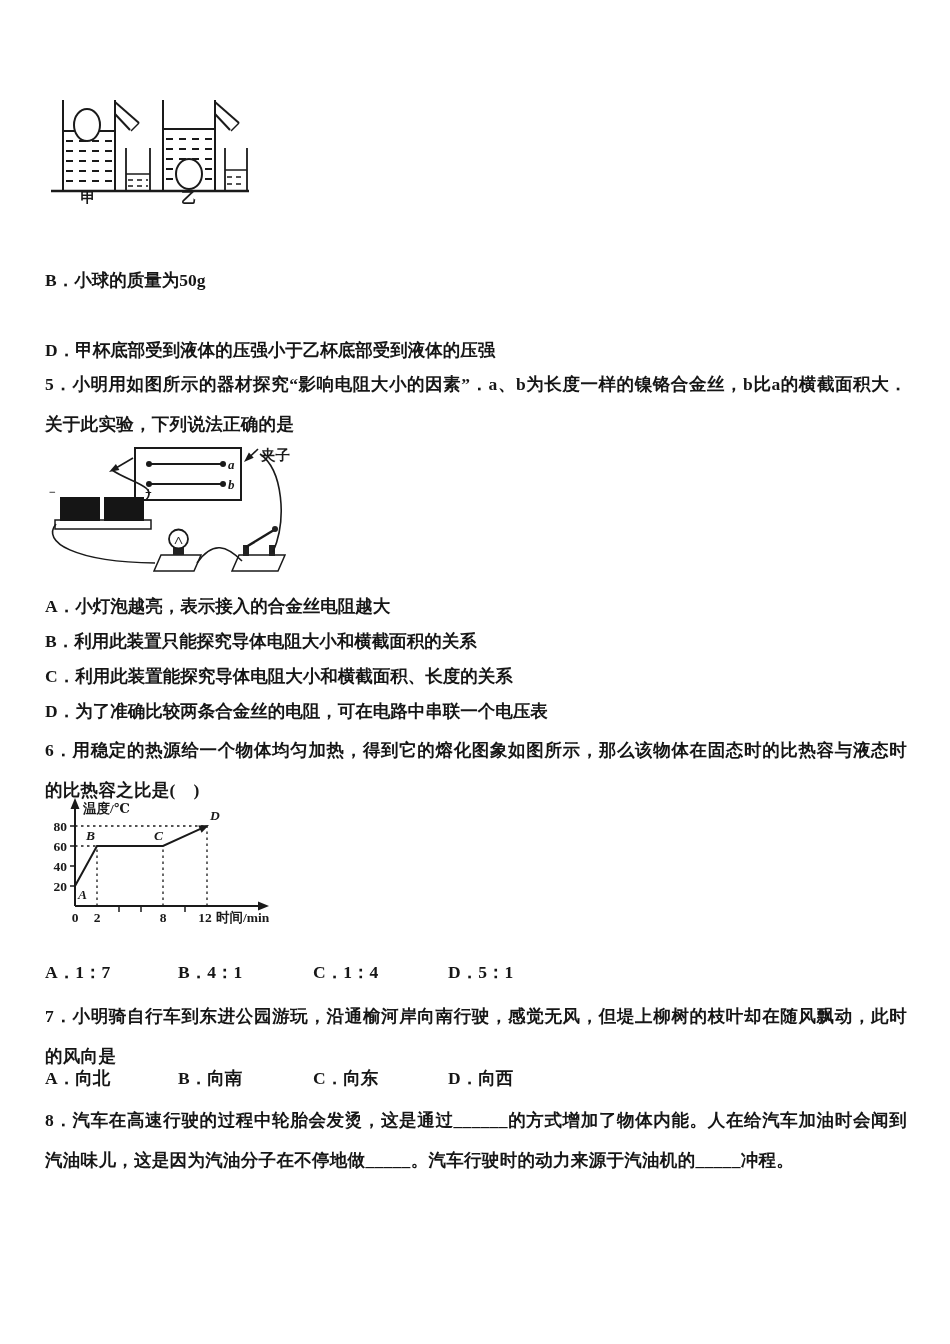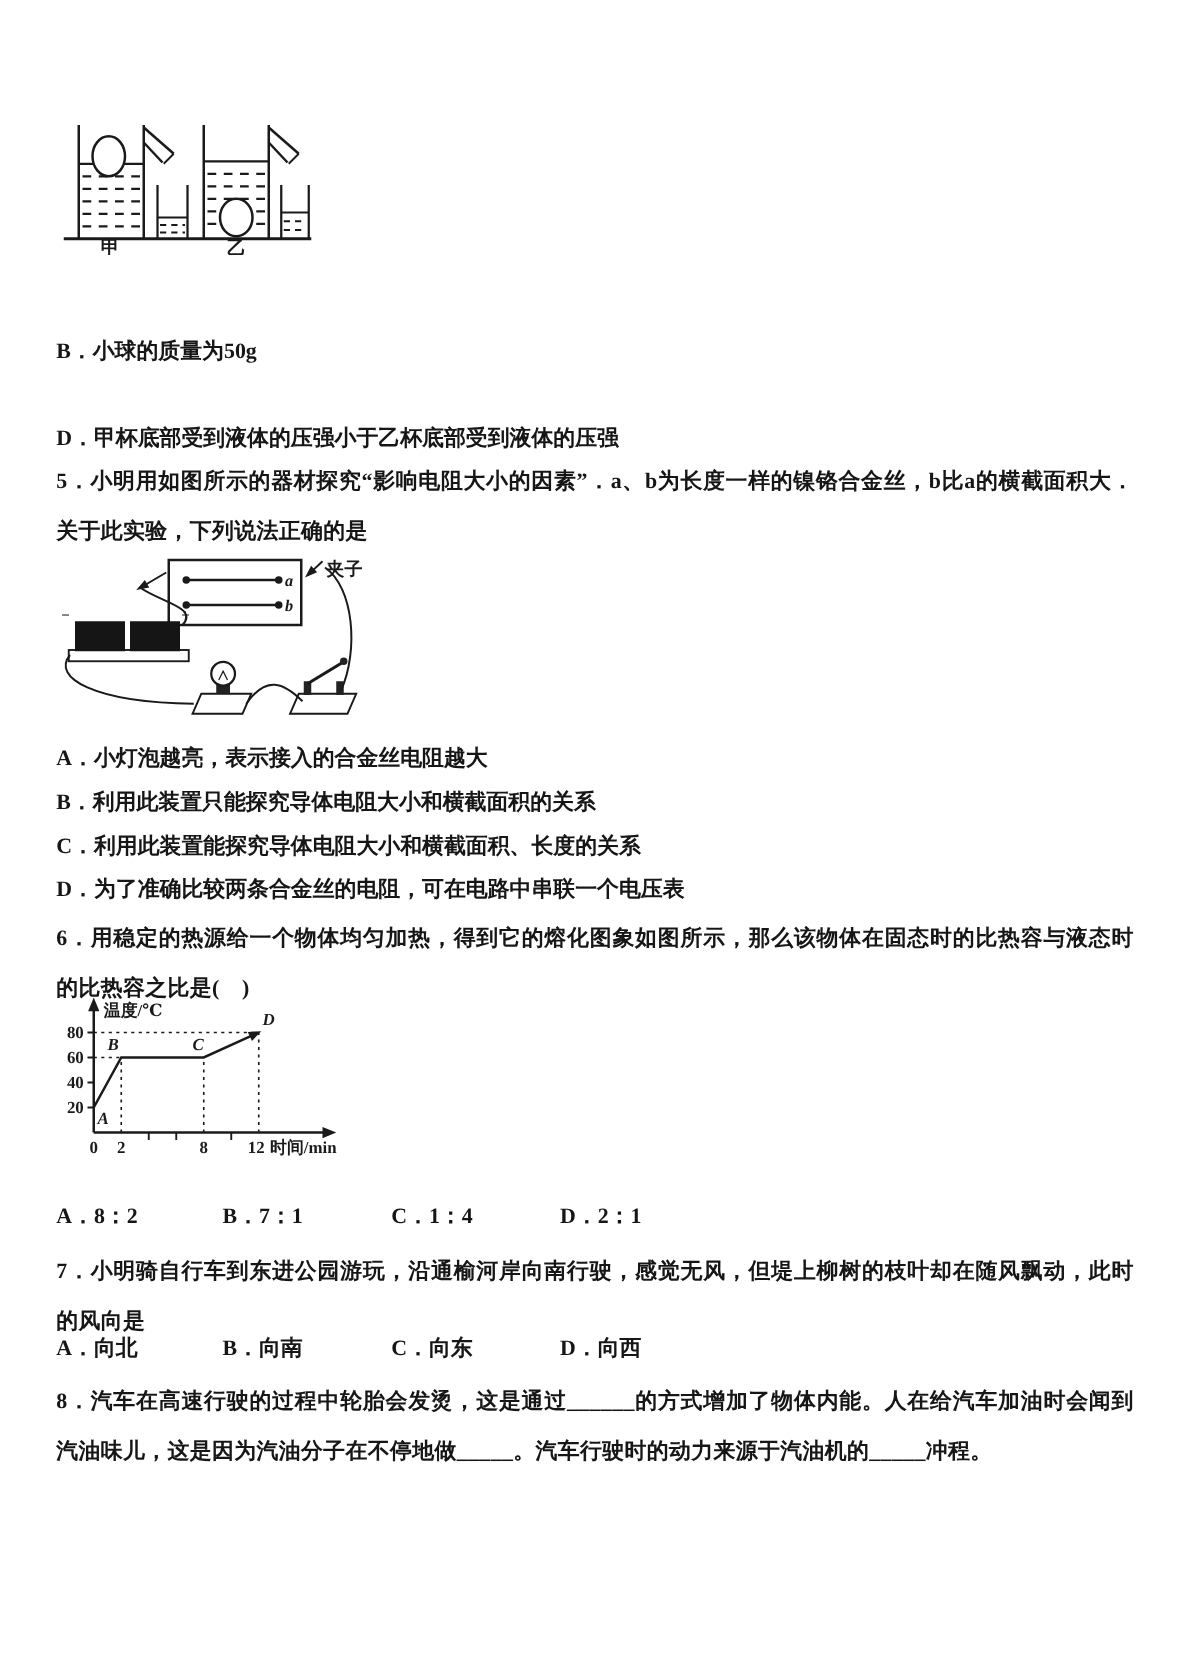--- a/index.html
+++ b/index.html
@@ -202,7 +202,7 @@
   </svg>
 
   <div class="optrow" style="top:960px">
-    <span class="c c0"><span>A．</span><span>8：2</span></span>
+    <span class="c c0"><span>A．</span><span>1：7</span></span>
     <span class="c c1"><span>B．</span><span>7：1</span></span>
     <span class="c c2"><span>C．</span><span>1：4</span></span>
     <span class="c c3"><span>D．</span><span>2：1</span></span>

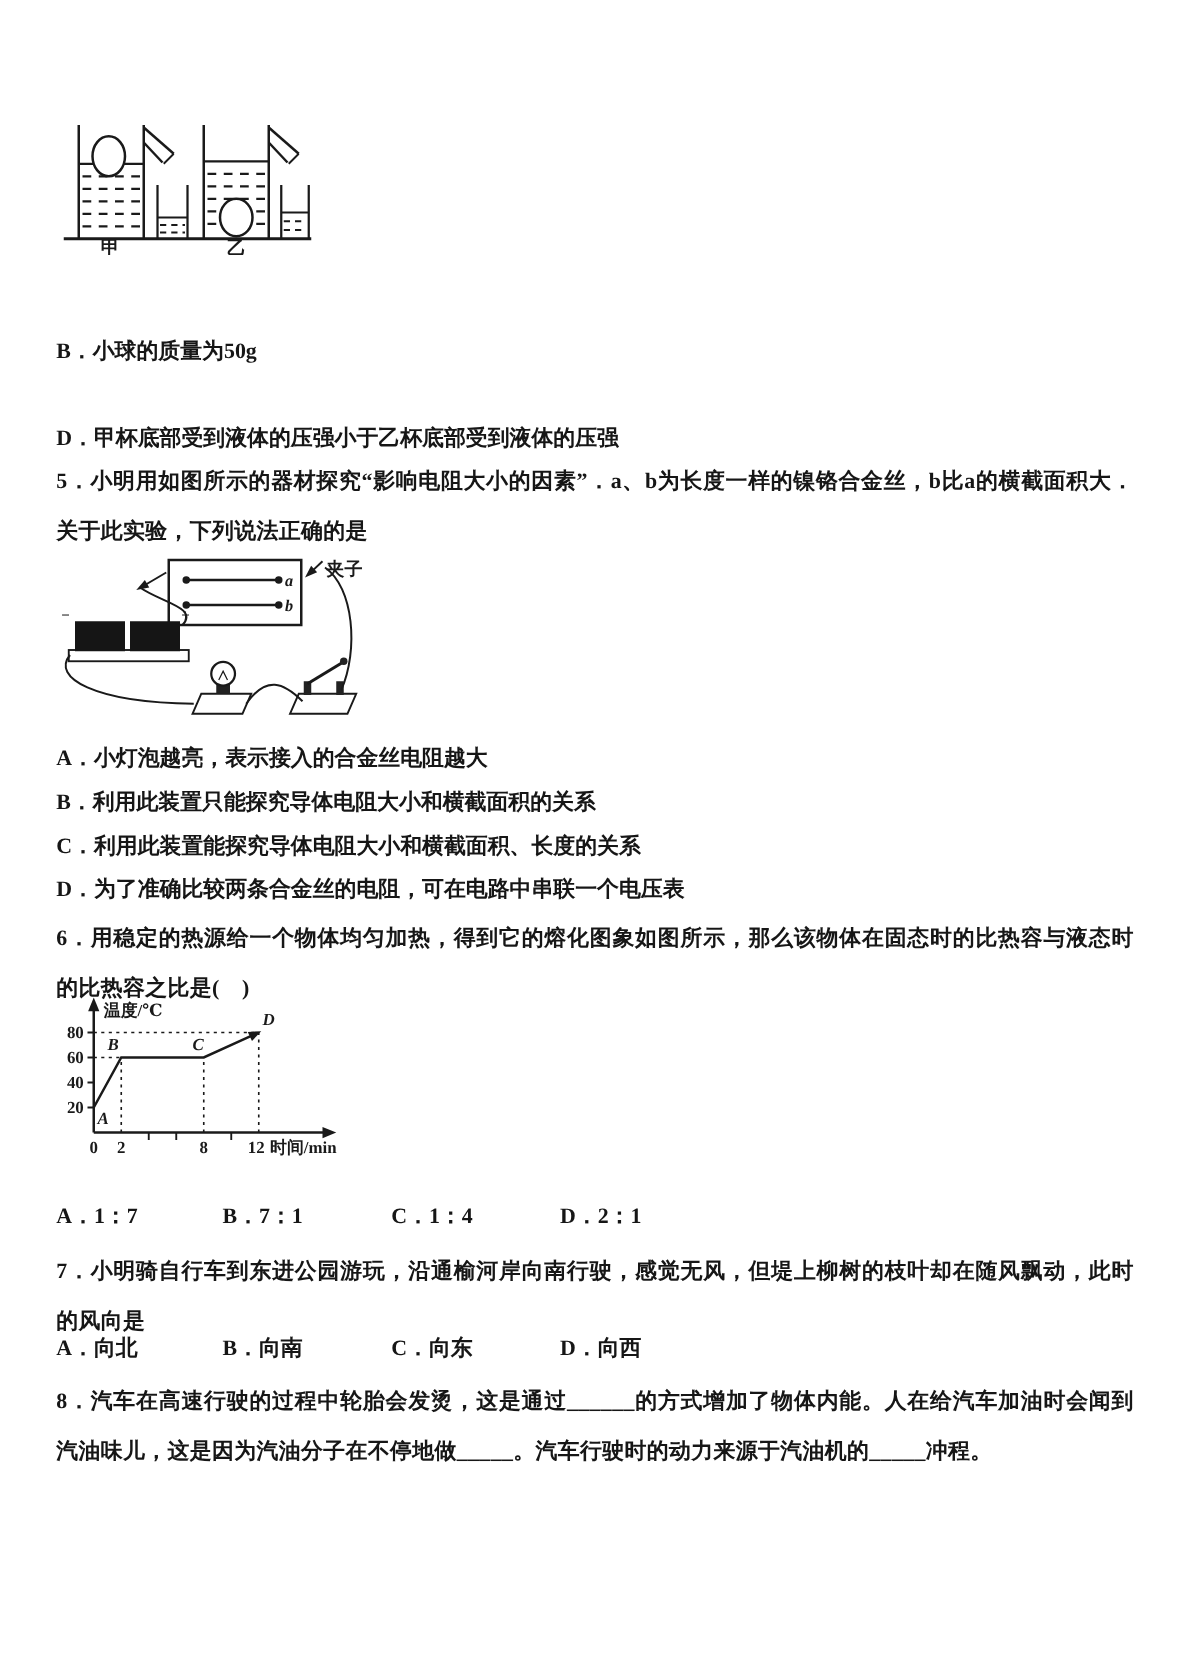--- a/index.html
+++ b/index.html
@@ -203,7 +203,7 @@
 
   <div class="optrow" style="top:960px">
     <span class="c c0"><span>A．</span><span>1：7</span></span>
-    <span class="c c1"><span>B．</span><span>7：1</span></span>
+    <span class="c c1"><span>B．</span><span>4：1</span></span>
     <span class="c c2"><span>C．</span><span>1：4</span></span>
     <span class="c c3"><span>D．</span><span>2：1</span></span>
   </div>

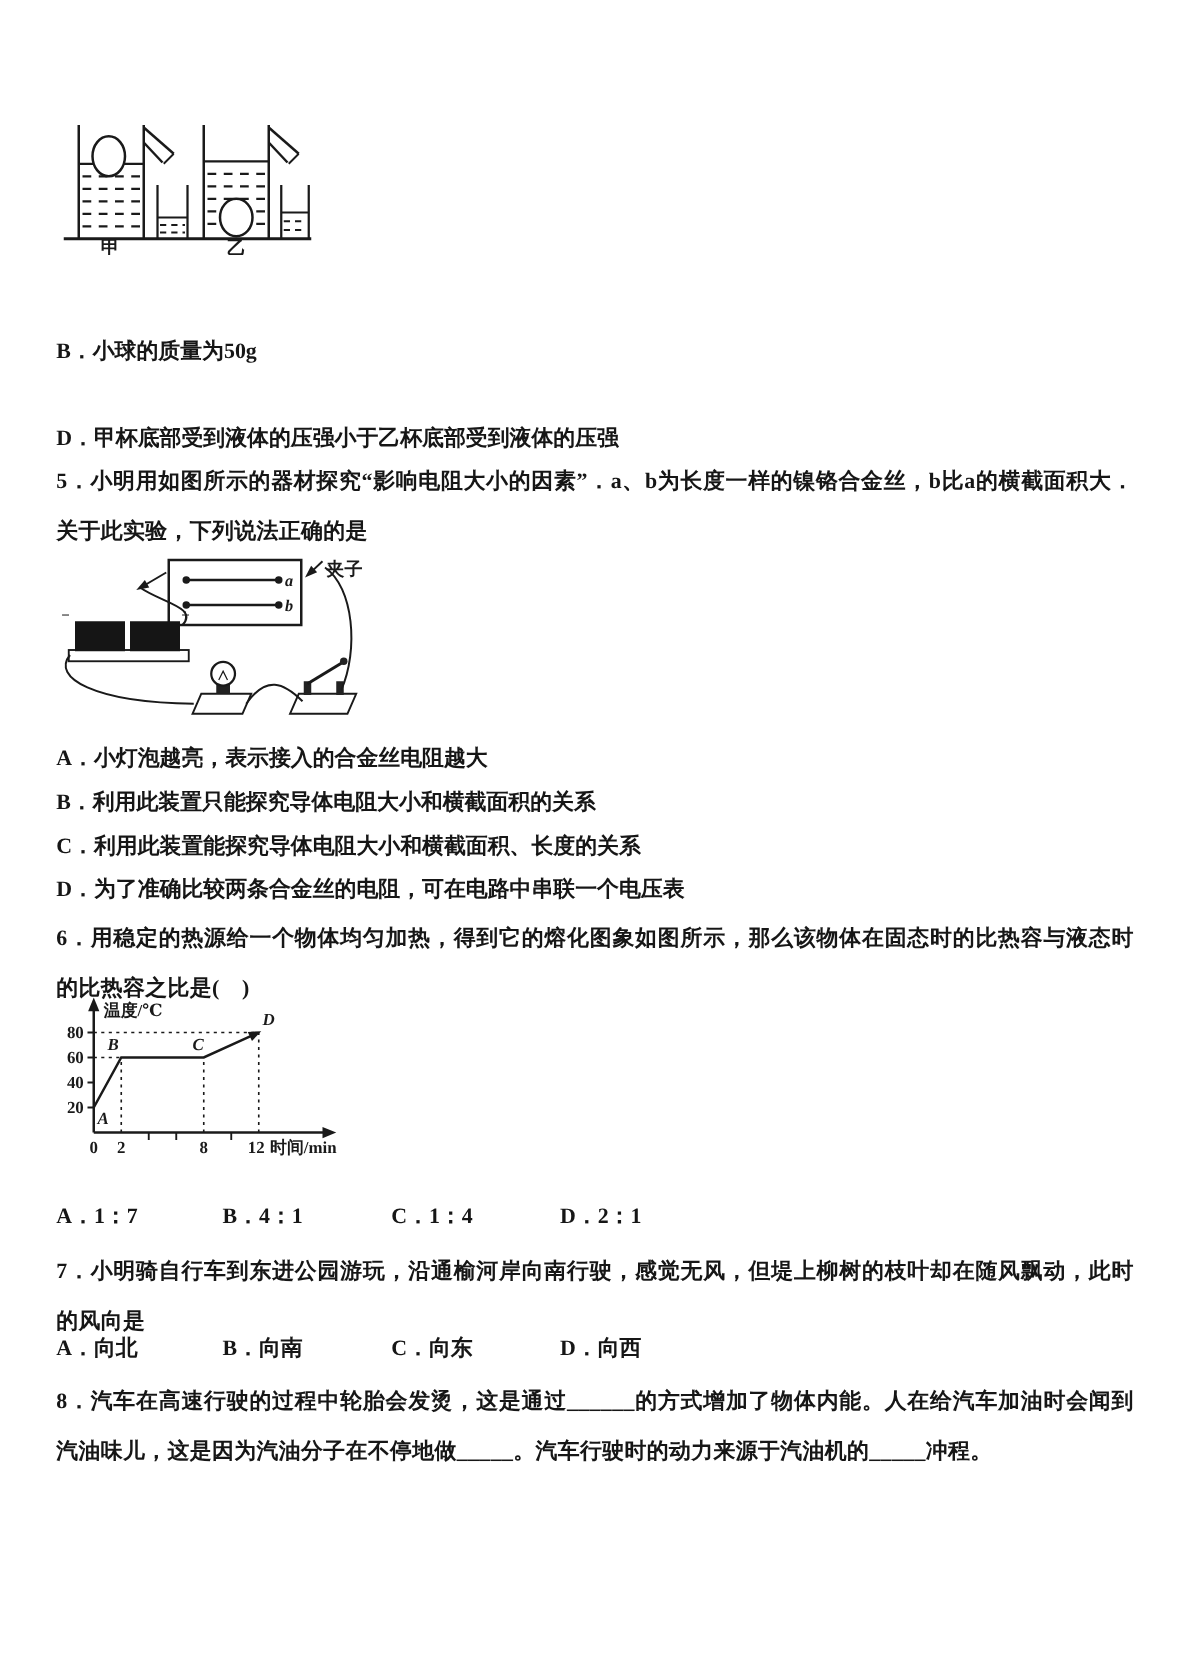--- a/index.html
+++ b/index.html
@@ -205,7 +205,7 @@
     <span class="c c0"><span>A．</span><span>1：7</span></span>
     <span class="c c1"><span>B．</span><span>4：1</span></span>
     <span class="c c2"><span>C．</span><span>1：4</span></span>
-    <span class="c c3"><span>D．</span><span>2：1</span></span>
+    <span class="c c3"><span>D．</span><span>5：1</span></span>
   </div>
 
   <div class="para" style="top:996px">7．小明骑自行车到东进公园游玩，沿通榆河岸向南行驶，感觉无风，但堤上柳树的枝叶却在随风飘动，此时的风向是</div>

